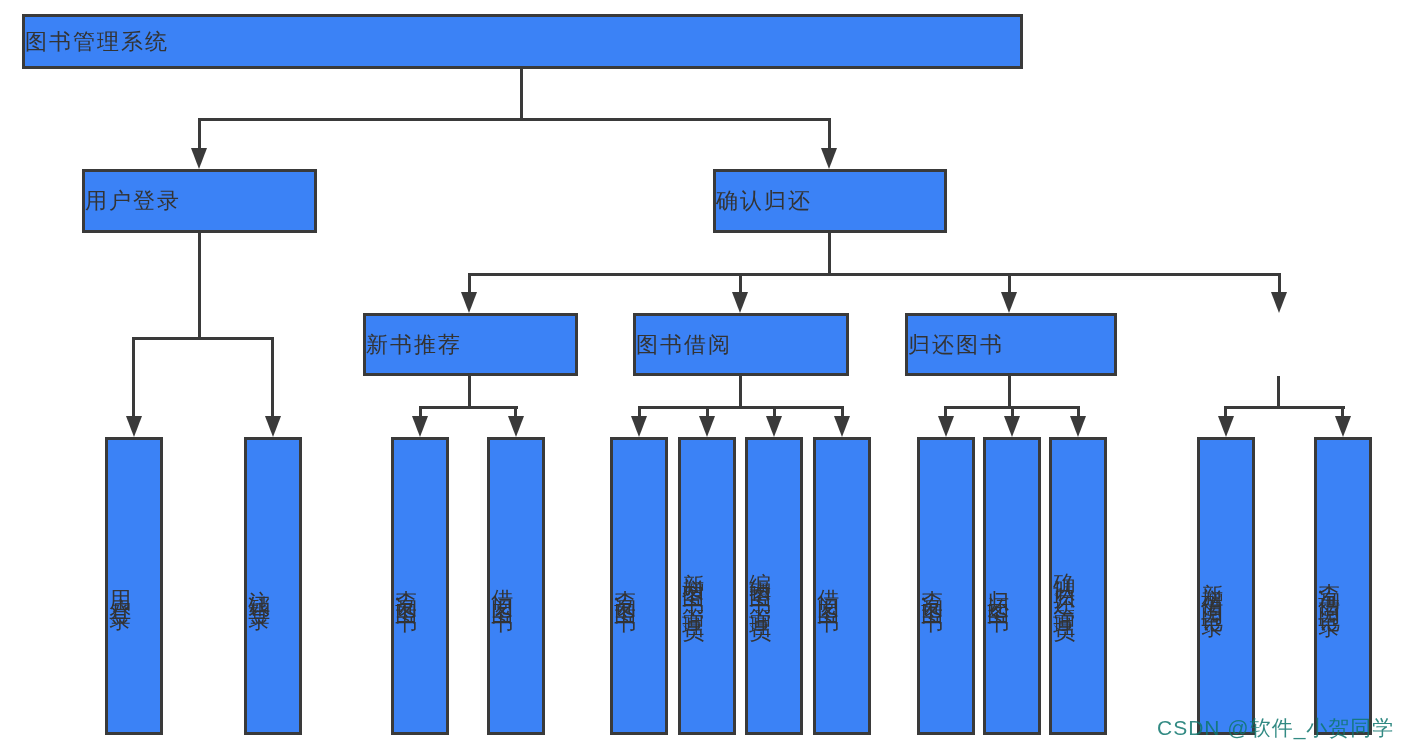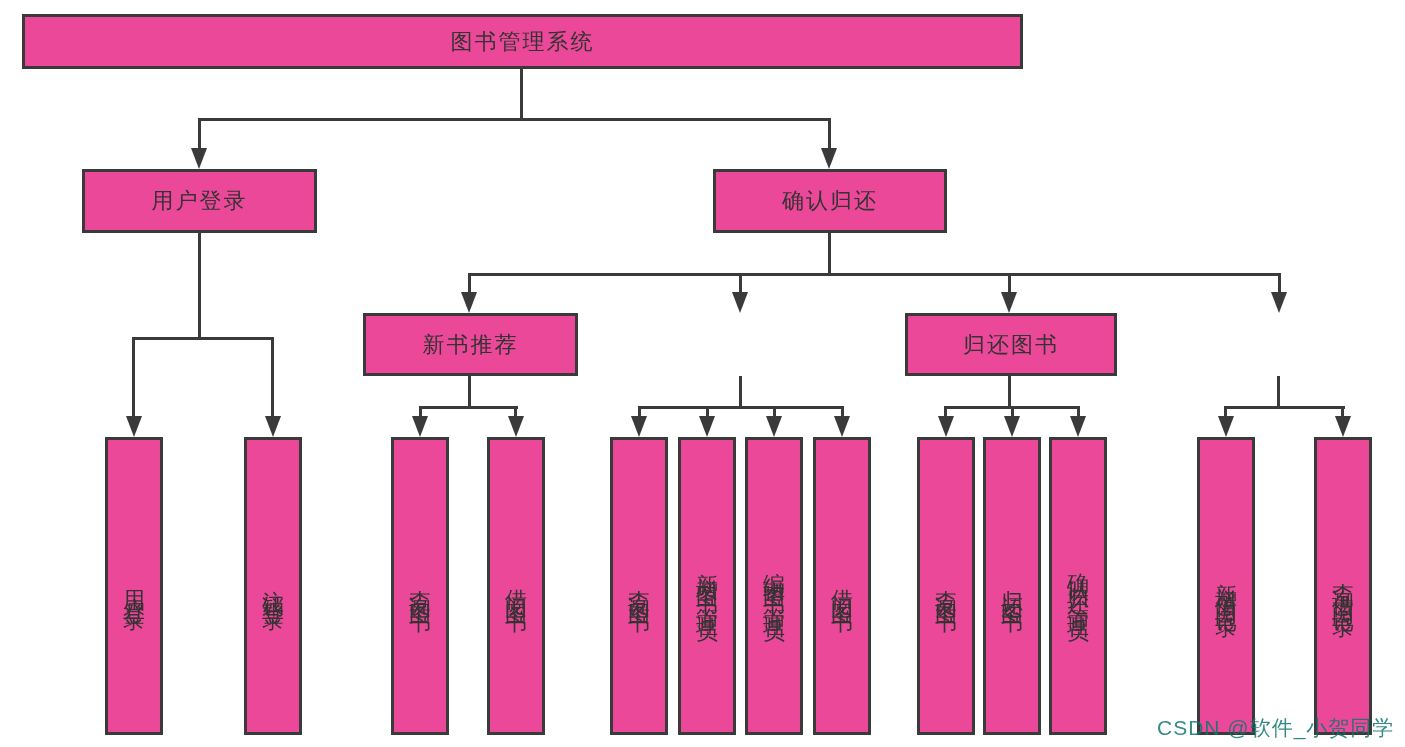--- a/index.html
+++ b/index.html
@@ -15,10 +15,10 @@
     position:absolute;
     box-sizing:border-box;
     border:3px solid #3a3a3a;
-    background:#ec4899;
+    background:#3b82f6;
     display:flex;
     align-items:center;
-    justify-content:center;
+    justify-content:flex-start;
   }
   .hlabel{
     font-size:22px;

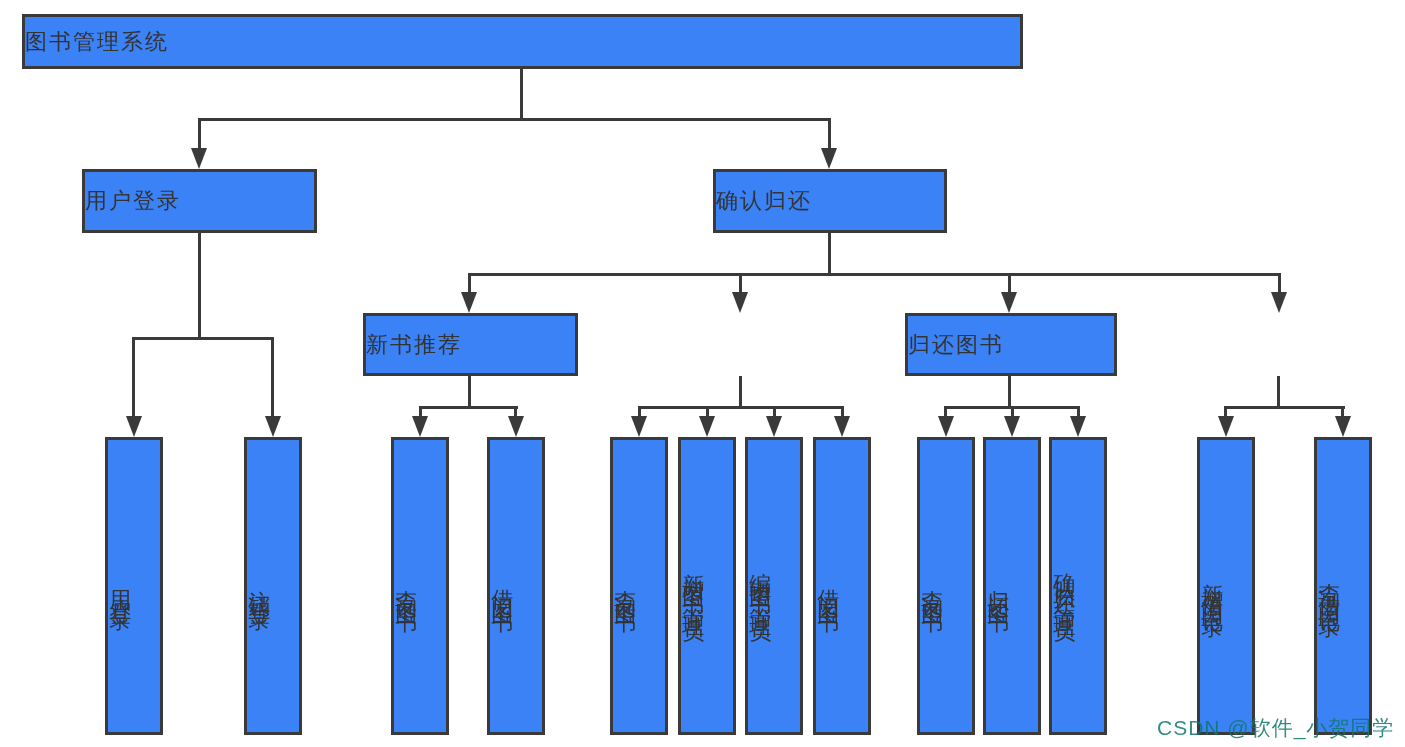--- a/index.html
+++ b/index.html
@@ -74,6 +74,9 @@
 
   <div class="box" style="left:363px;top:313px;width:215px;height:63px;">
     <span class="hlabel">新书推荐</span>
+  </div>
+  <div class="box" style="left:633px;top:313px;width:216px;height:63px;">
+    <span class="hlabel">图书借阅</span>
   </div>
   <div class="box" style="left:905px;top:313px;width:212px;height:63px;">
     <span class="hlabel">归还图书</span>

